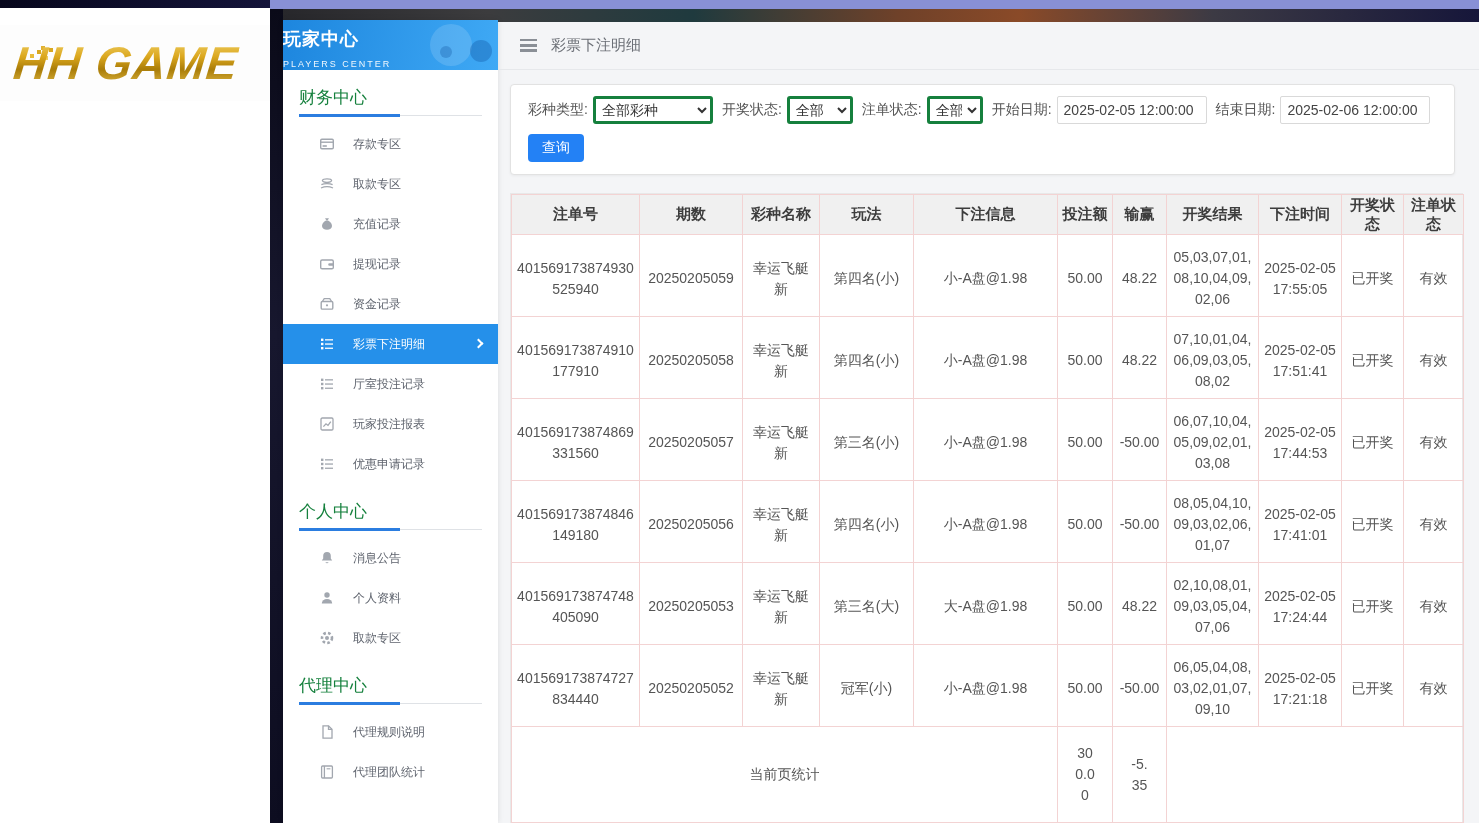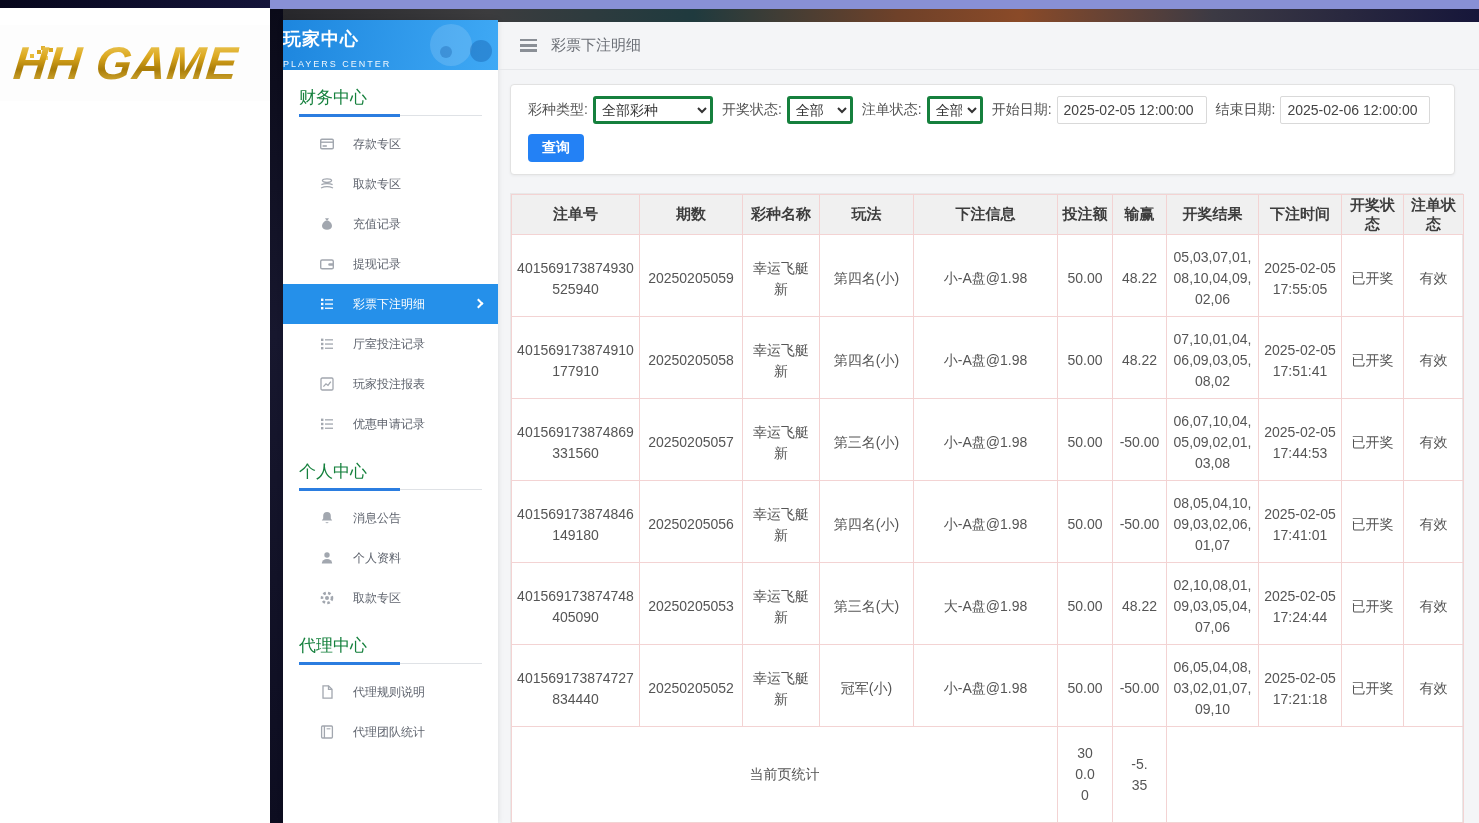--- a/index.html
+++ b/index.html
@@ -57,7 +57,7 @@
   select { height:28px; border:3px solid #15803d; border-radius:3px; background:#fff; color:#333; font-size:14px; font-family:inherit; padding:0 2px; }
   .sel-type { width:120px; } .sel-draw { width:66px; } .sel-order { width:56px; }
   .date-input { width:150px; height:28px; border:1px solid #d9d9d9; border-radius:2px; color:#444; font-size:14px; font-family:inherit; padding:13px 6px; }
-  .search-btn { margin-top:10px; background:#2381f5; color:#fff; border:none; border-radius:4px; height:28px; padding:0 14px; font-size:14px; font-family:inherit; cursor:pointer;font-weight:bold; }
+  .search-btn { margin-top:10px; background:#2381f5; color:#fff; border:none; border-radius:4px; height:28px; padding:0 14px; font-size:14px; font-family:inherit; cursor:pointer; }
 
   .table-card { margin:18px 0 0 12px; width:953px; background:#fff; border:1px solid #e8e8e8; }
   table { width:100%; border-collapse:collapse; table-layout:fixed; font-size:14px; color:#555; text-align:center; }

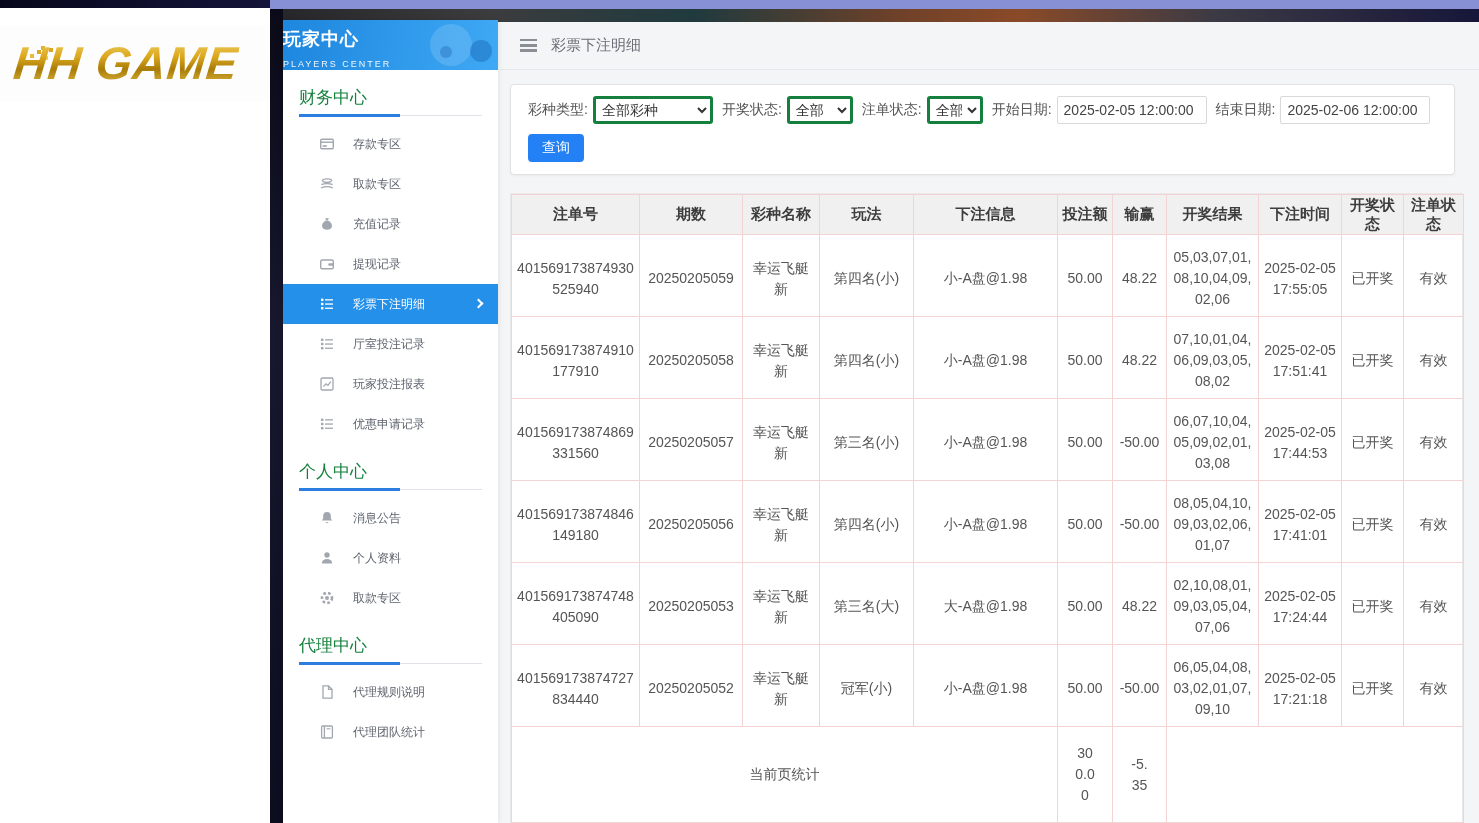--- a/index.html
+++ b/index.html
@@ -136,6 +136,16 @@
             </svg>
           </span>
           <span>提现记录</span>
+        </div>
+        <div class="side-item">
+          <span class="icon">
+            <svg viewBox="0 0 16 16" width="16" height="16">
+              <path d="M3.4 5.5 l1.8 -2.8 h5.6 l1.8 2.8" fill="none" stroke="currentColor" stroke-width="1.3"></path>
+              <rect x="2.2" y="5.5" width="11.6" height="7.6" rx="1.2" fill="none" stroke="currentColor" stroke-width="1.4"></rect>
+              <circle cx="8" cy="9.3" r="1.1" fill="currentColor"></circle>
+            </svg>
+          </span>
+          <span>资金记录</span>
         </div>
         <div class="side-item active">
           <span class="icon">

